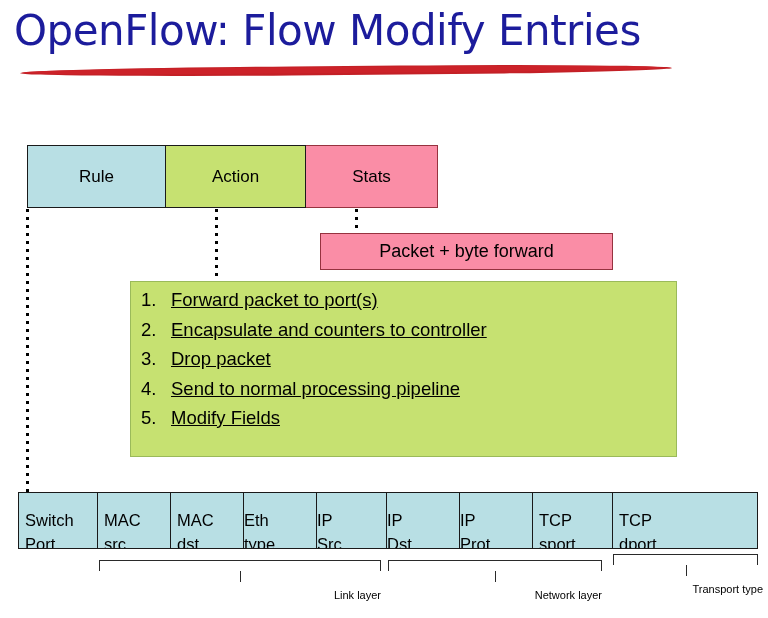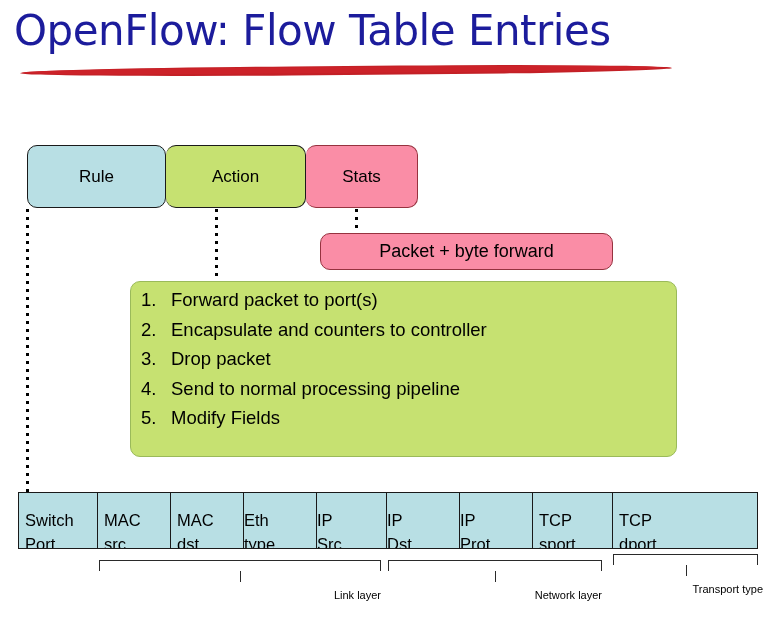--- a/index.html
+++ b/index.html
@@ -179,7 +179,7 @@
 </head>
 <body>
 
-<div id="slide-title">OpenFlow: Flow Table Entries</div>
+<div id="slide-title">OpenFlow: Flow Modify Entries</div>
 <div id="title-underline"></div>
 
 <div class="box hdr-rule">

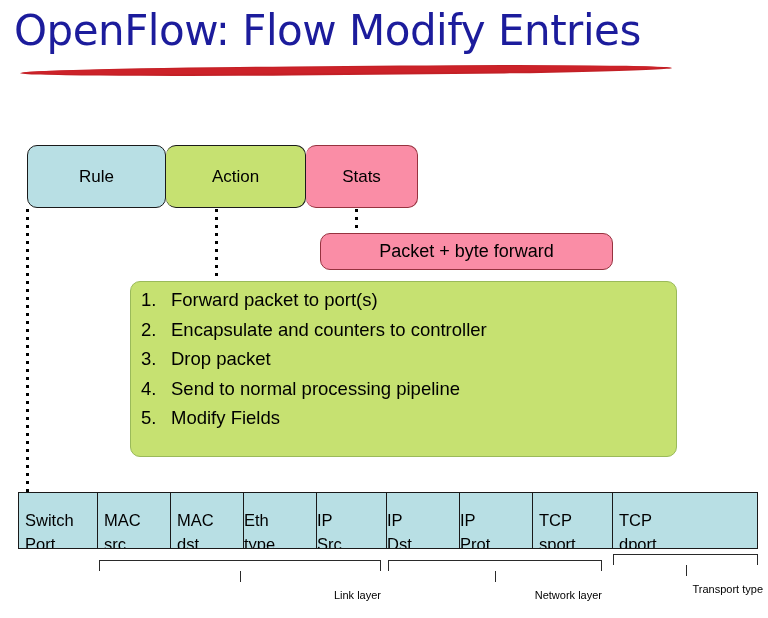--- a/index.html
+++ b/index.html
@@ -58,7 +58,6 @@
     justify-content: center;
     font-size: 17px;
     line-height: 1.15;
-    border-radius: 10px;
   }
 
   .hdr-rule {

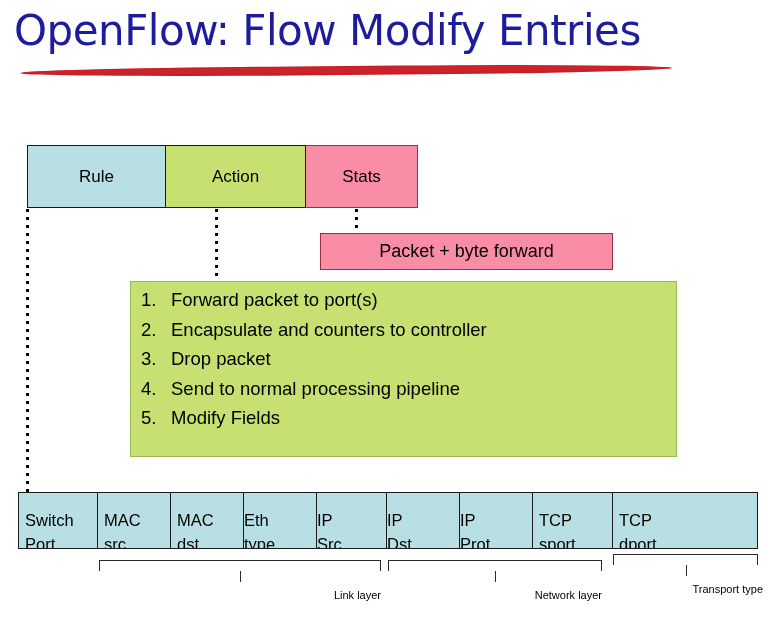--- a/index.html
+++ b/index.html
@@ -73,7 +73,7 @@
     align-items: center;
   }
   .hdr-stats {
-    left: 306px; top: 145px; width: 112px; height: 63px;
+    left: 306px; top: 145px; width: 132px; height: 63px;
     background: #fa8da6;
     border: 1.6px solid #96323f;
     border-left: none;

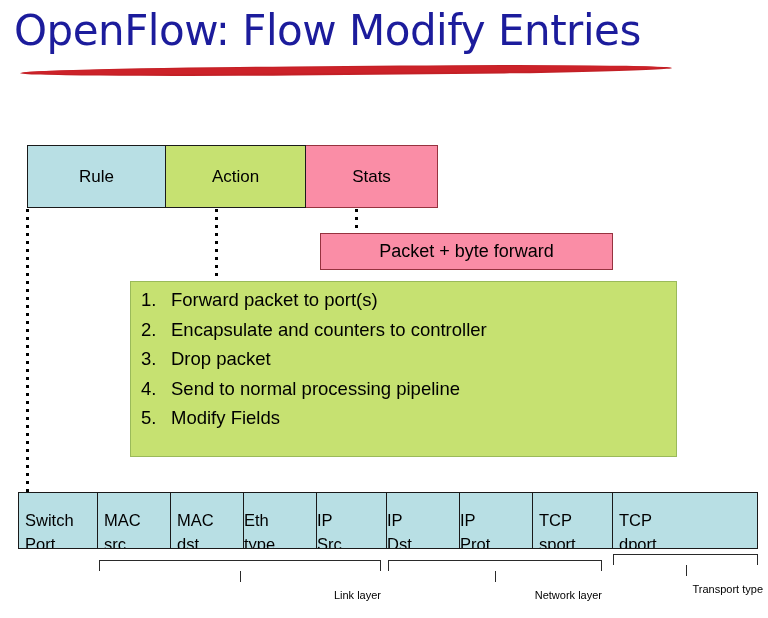--- a/index.html
+++ b/index.html
@@ -104,7 +104,7 @@
     width: 30px;
     flex: 0 0 30px;
   }
-  .action-text { flex: 1 1 auto; }
+  .action-text { flex: 1 1 auto; text-decoration: underline; }
 
   
   .dotline {

